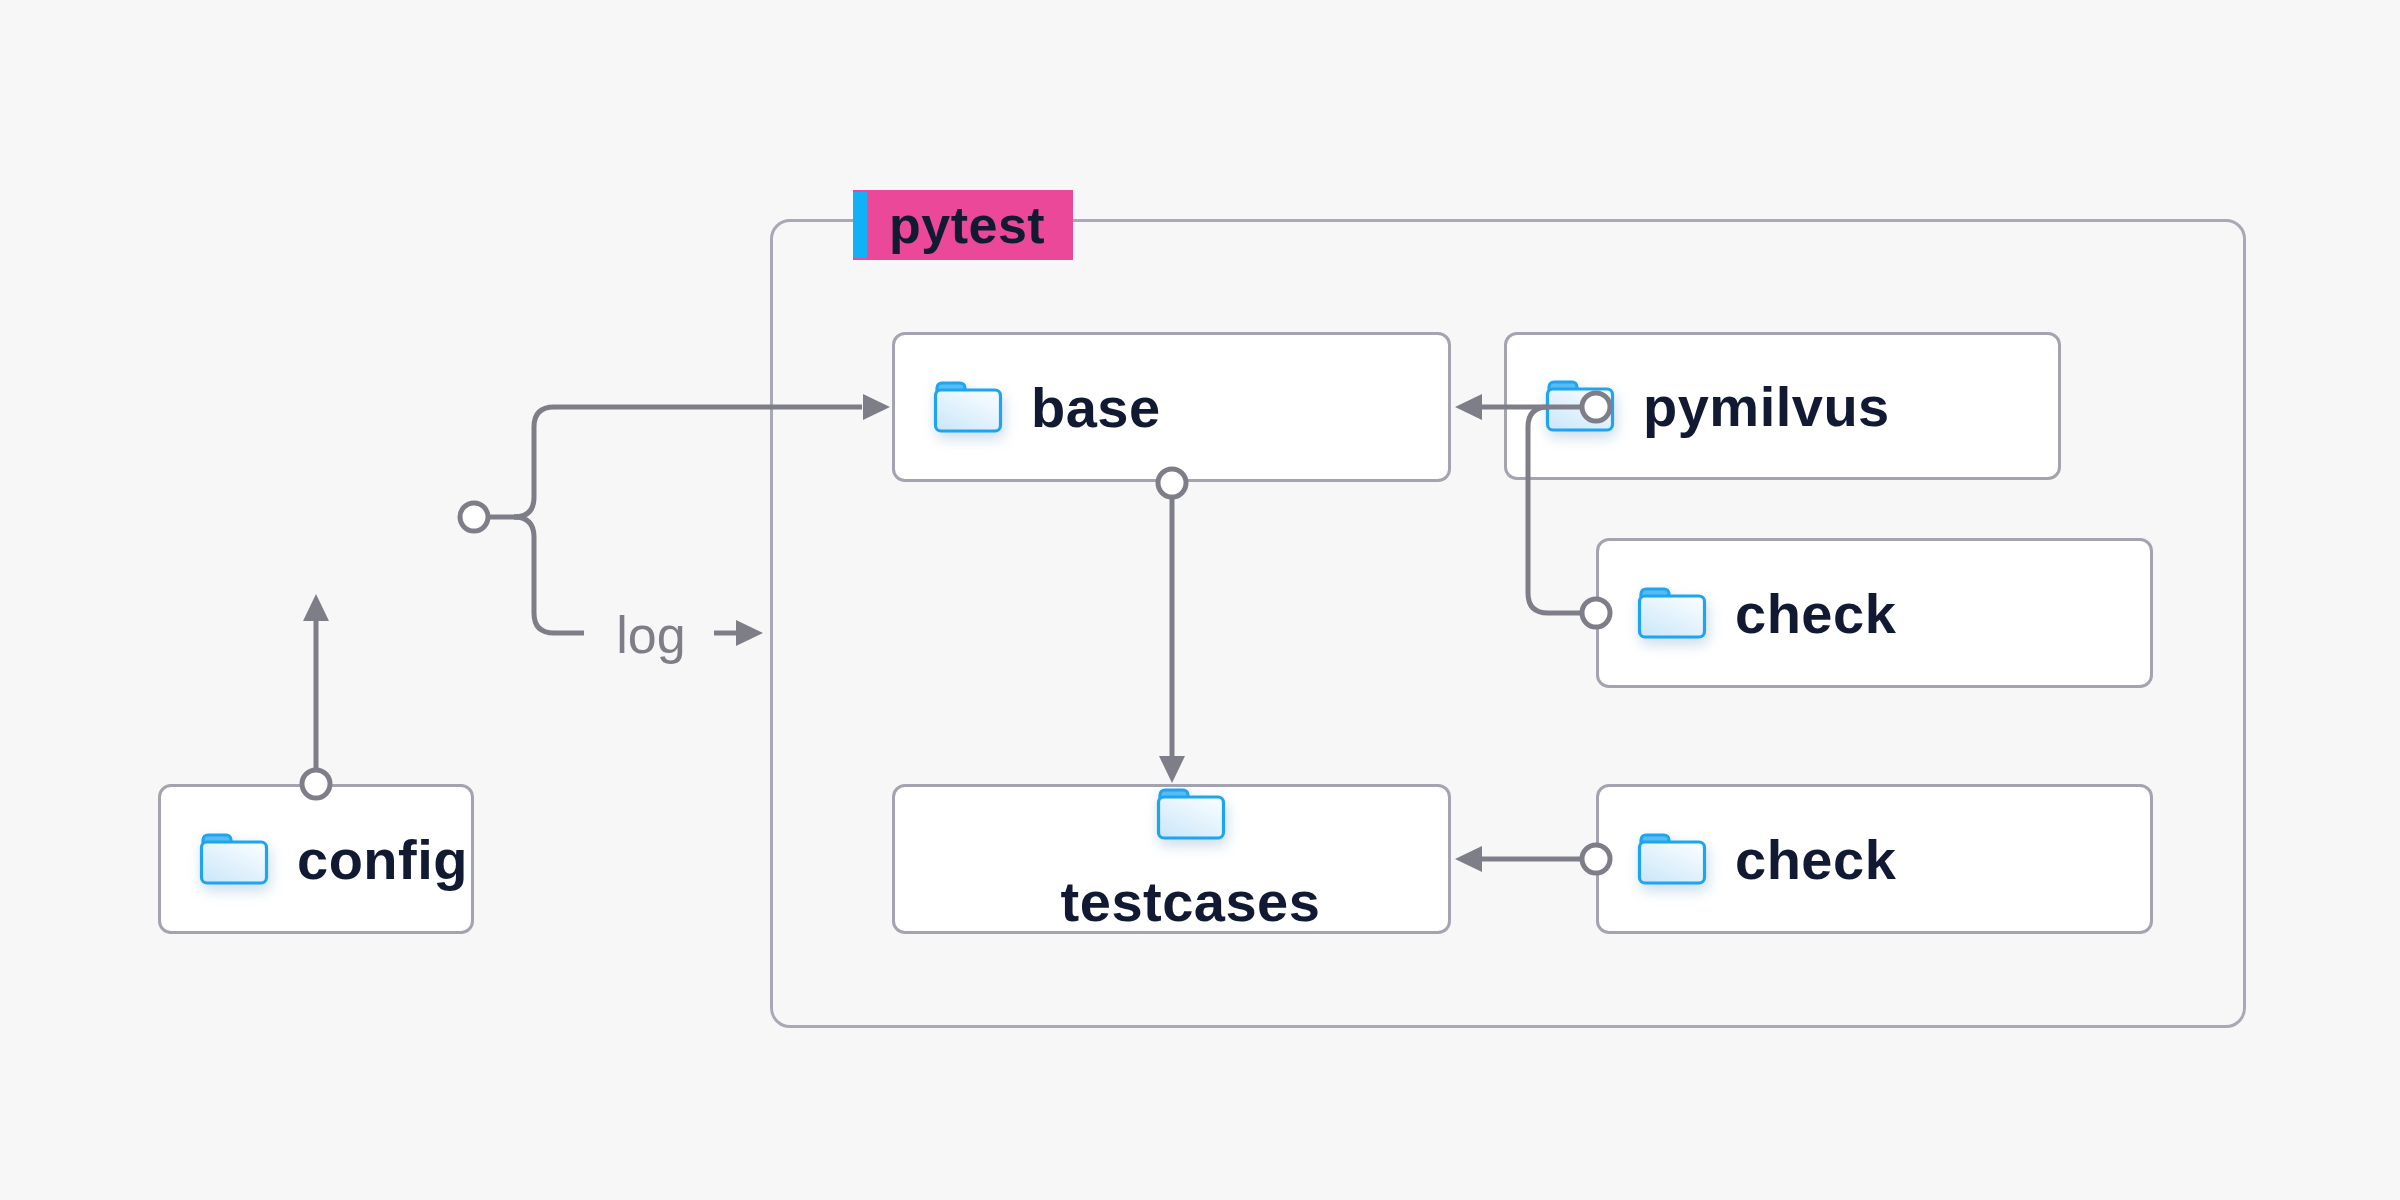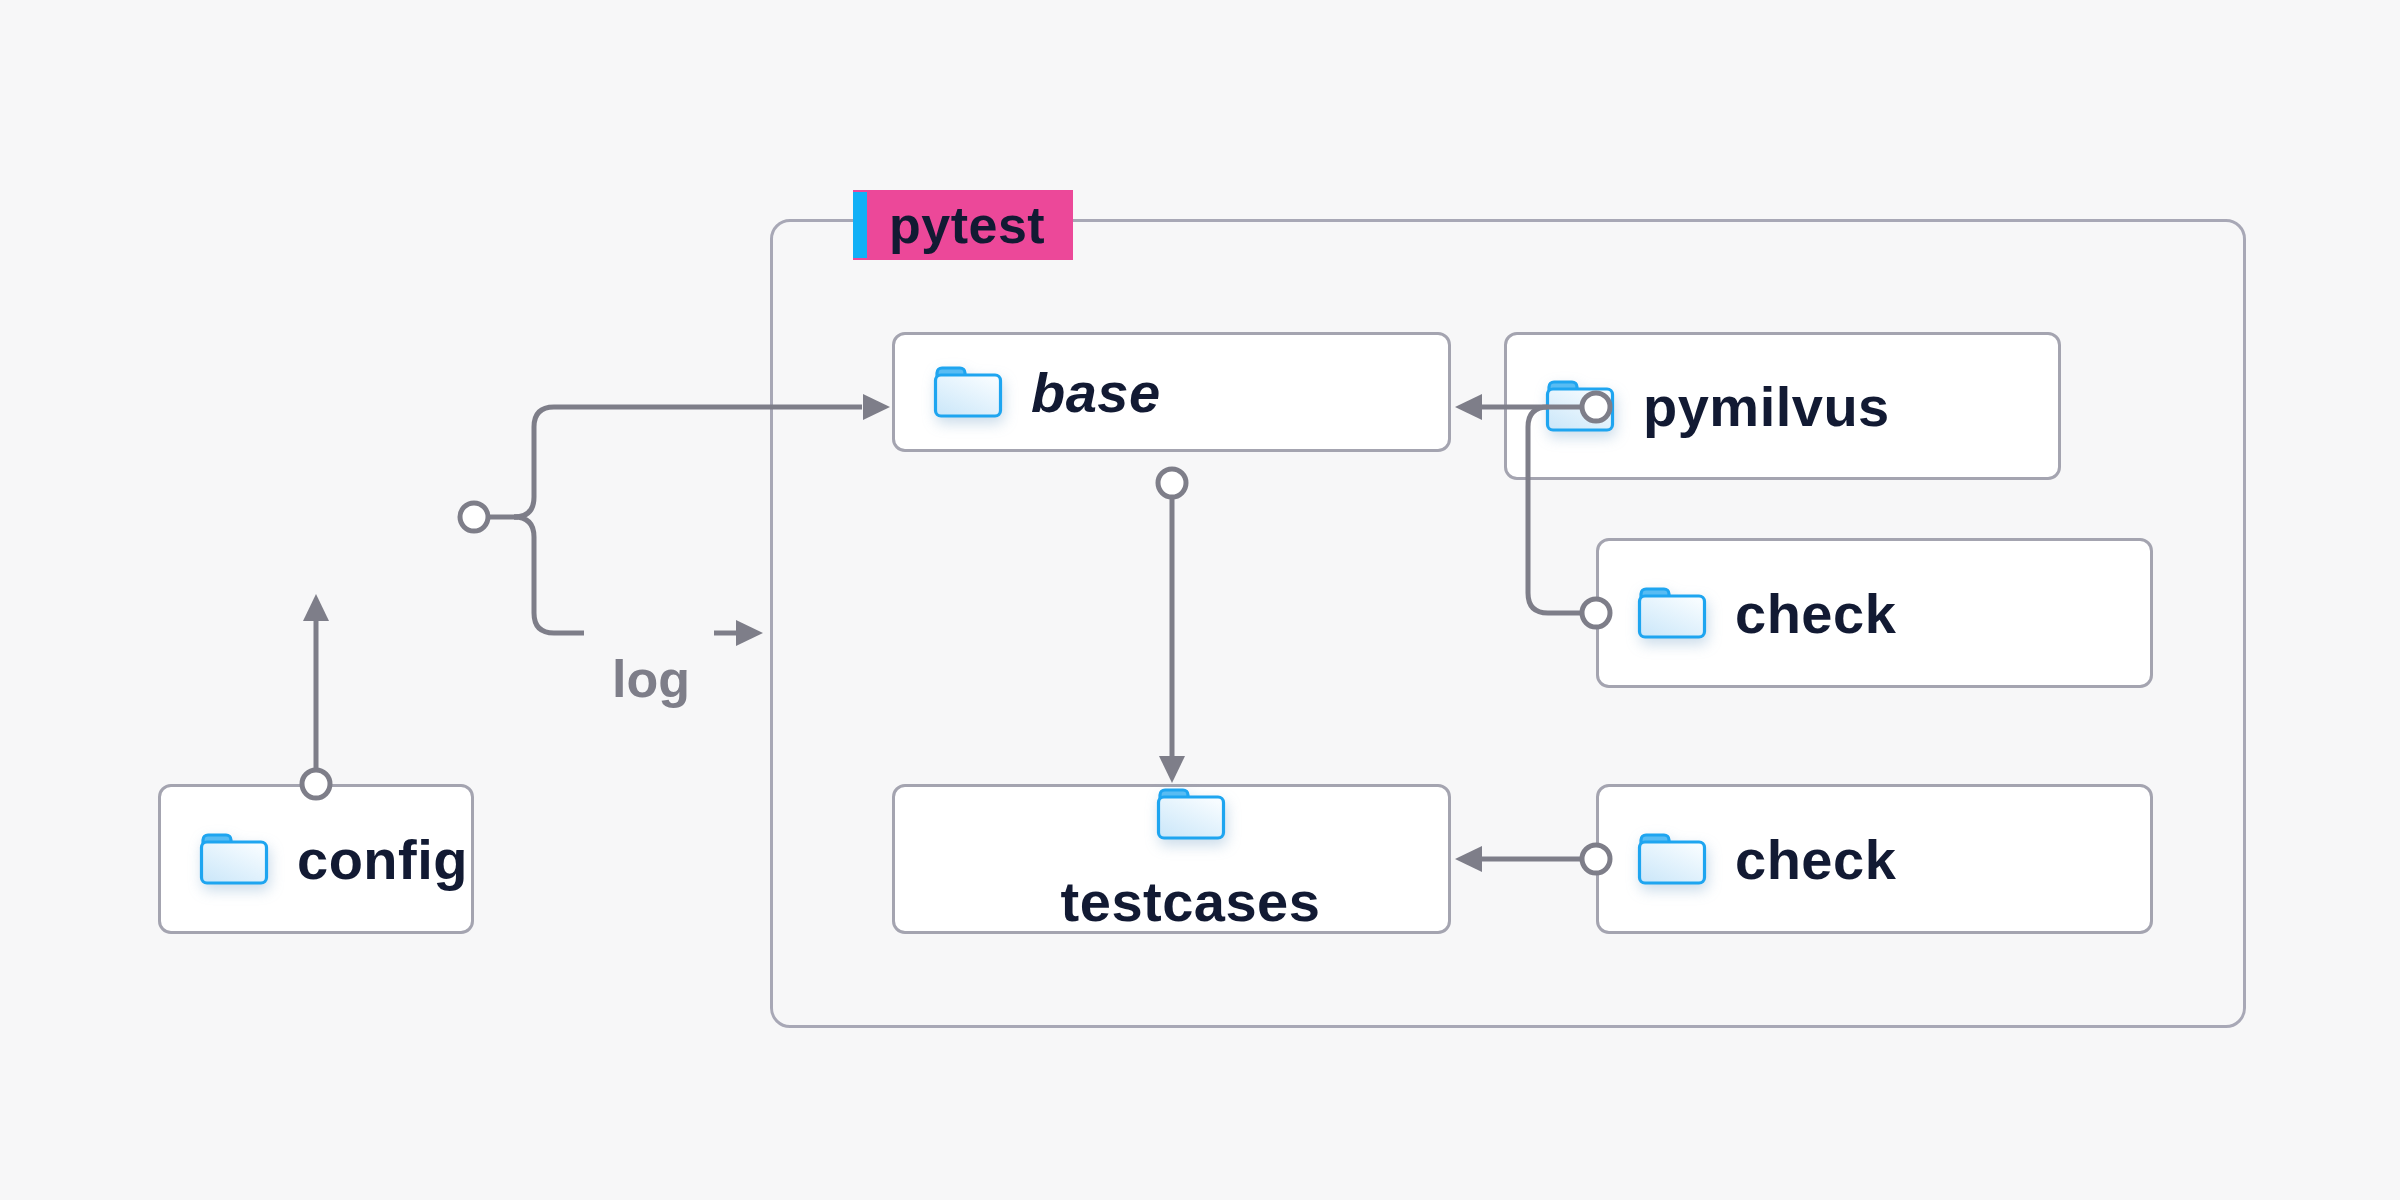--- a/index.html
+++ b/index.html
@@ -78,7 +78,7 @@
   }
   .n-utils     { left: 158px;  top: 442px; width: 316px; height: 150px; }
   .n-config    { left: 158px;  top: 784px; width: 316px; height: 150px; text-align: right; }
-  .n-base      { left: 892px;  top: 332px; width: 559px; height: 120px; font-style: italic; }
+  .n-base      { left: 892px;  top: 332px; width: 559px; height: 150px; }
   .n-pymilvus  { left: 1504px; top: 332px; width: 557px; height: 148px; }
   .n-check     { left: 1596px; top: 538px; width: 557px; height: 150px; }
   .n-testcases { left: 892px;  top: 784px; width: 559px; height: 150px; flex-direction: column; }

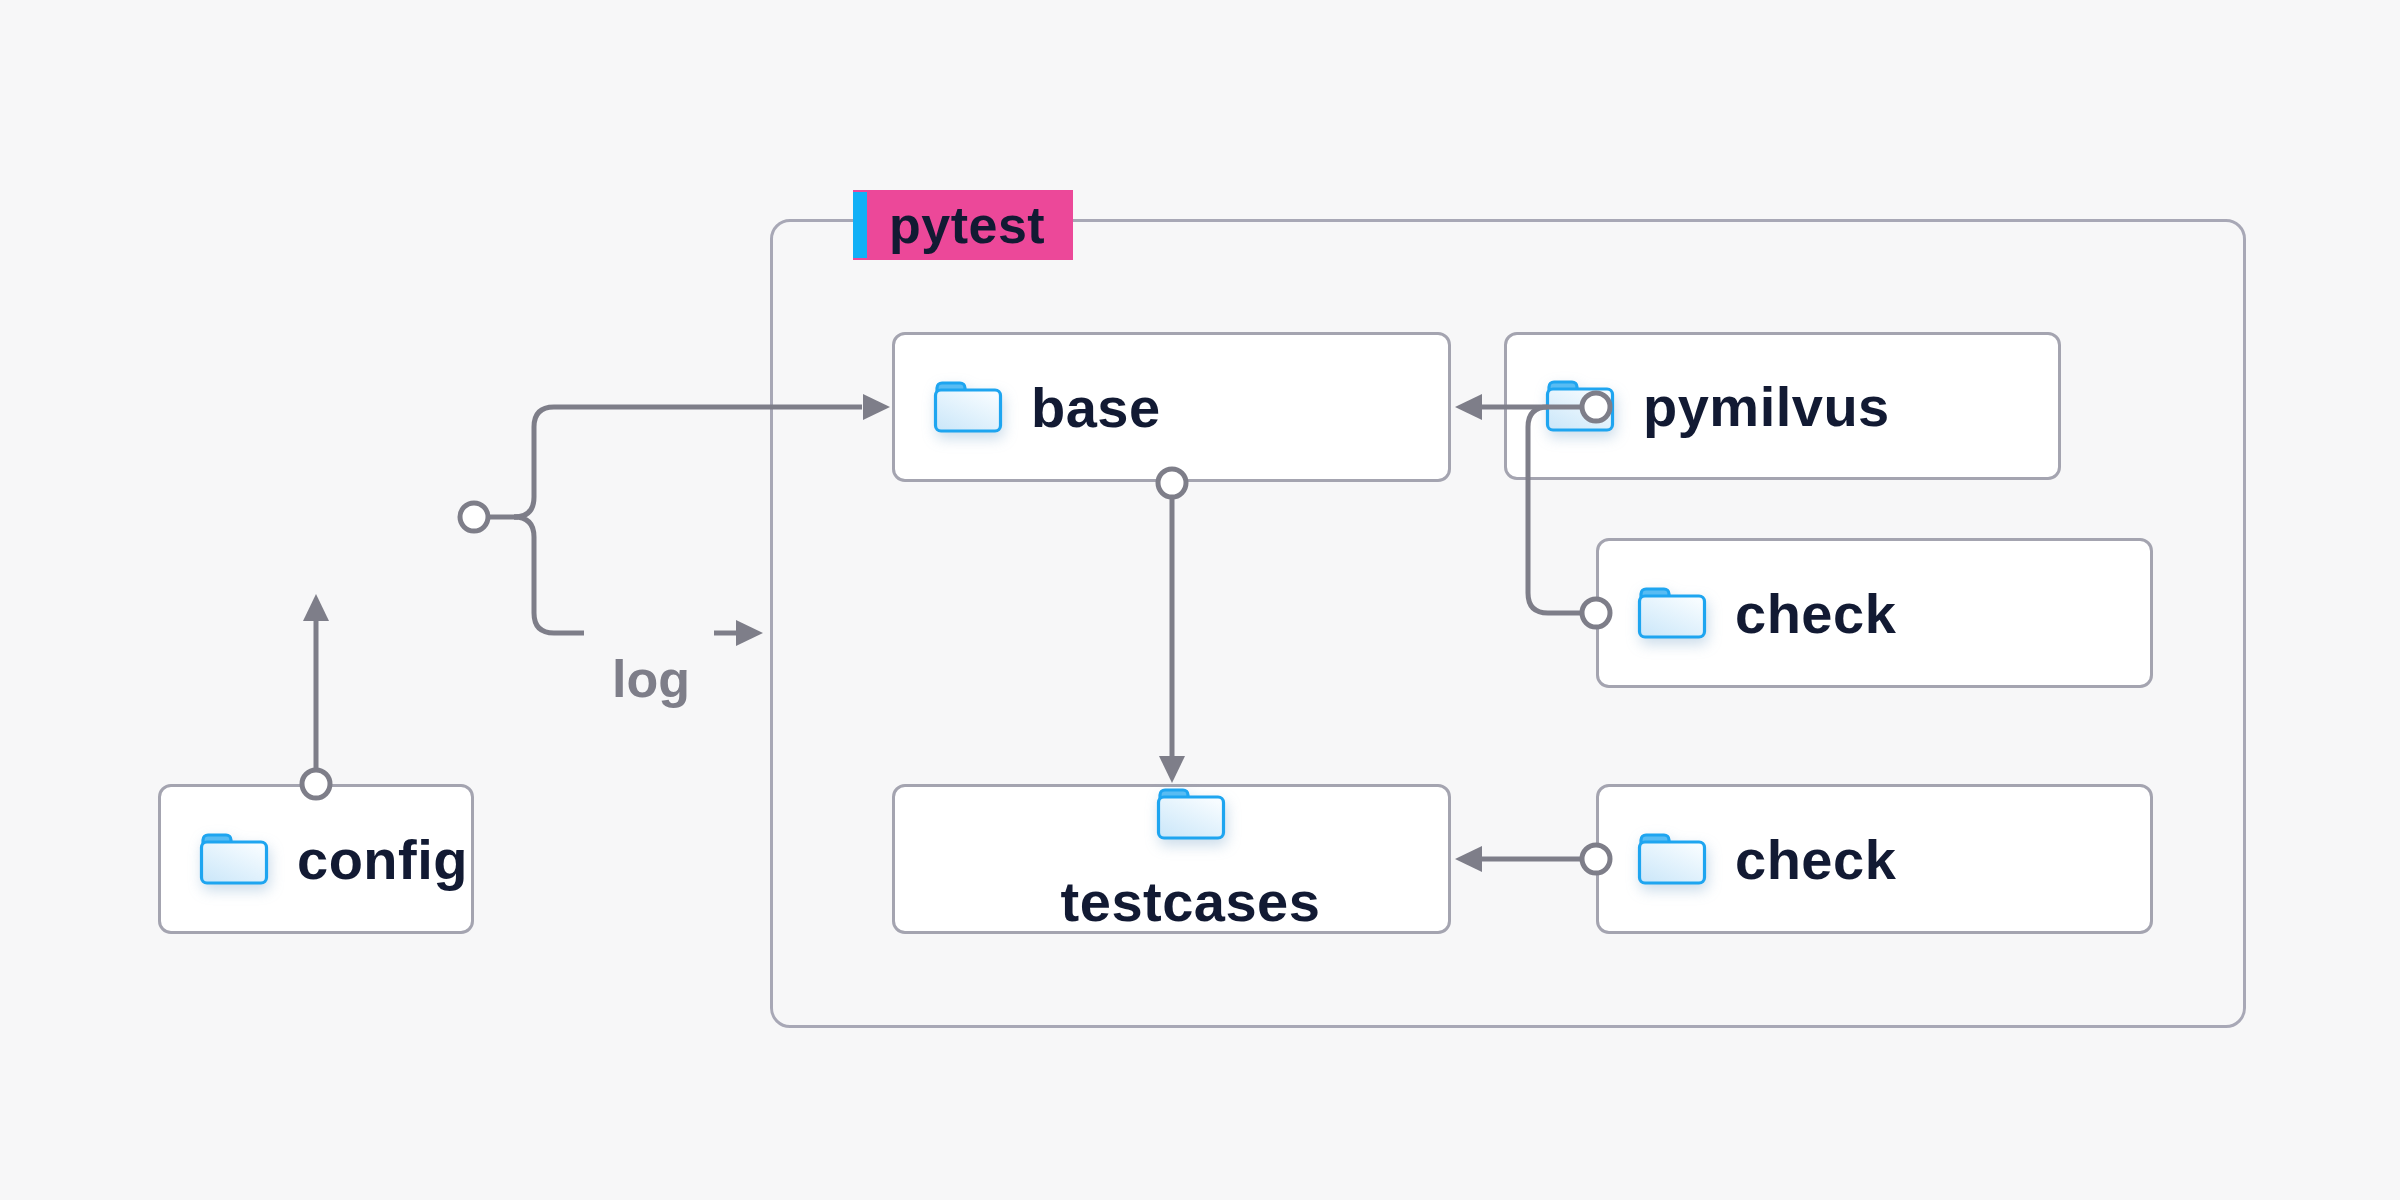--- a/index.html
+++ b/index.html
@@ -115,10 +115,9 @@
     line-height: 56px;
     text-align: center;
     font-size: 52px;
-    font-weight: 700;
+    font-weight: 400;
     color: #7e7e89;
     z-index: 5;
-    margin-top: 44px;
   }
 </style>
 </head>

